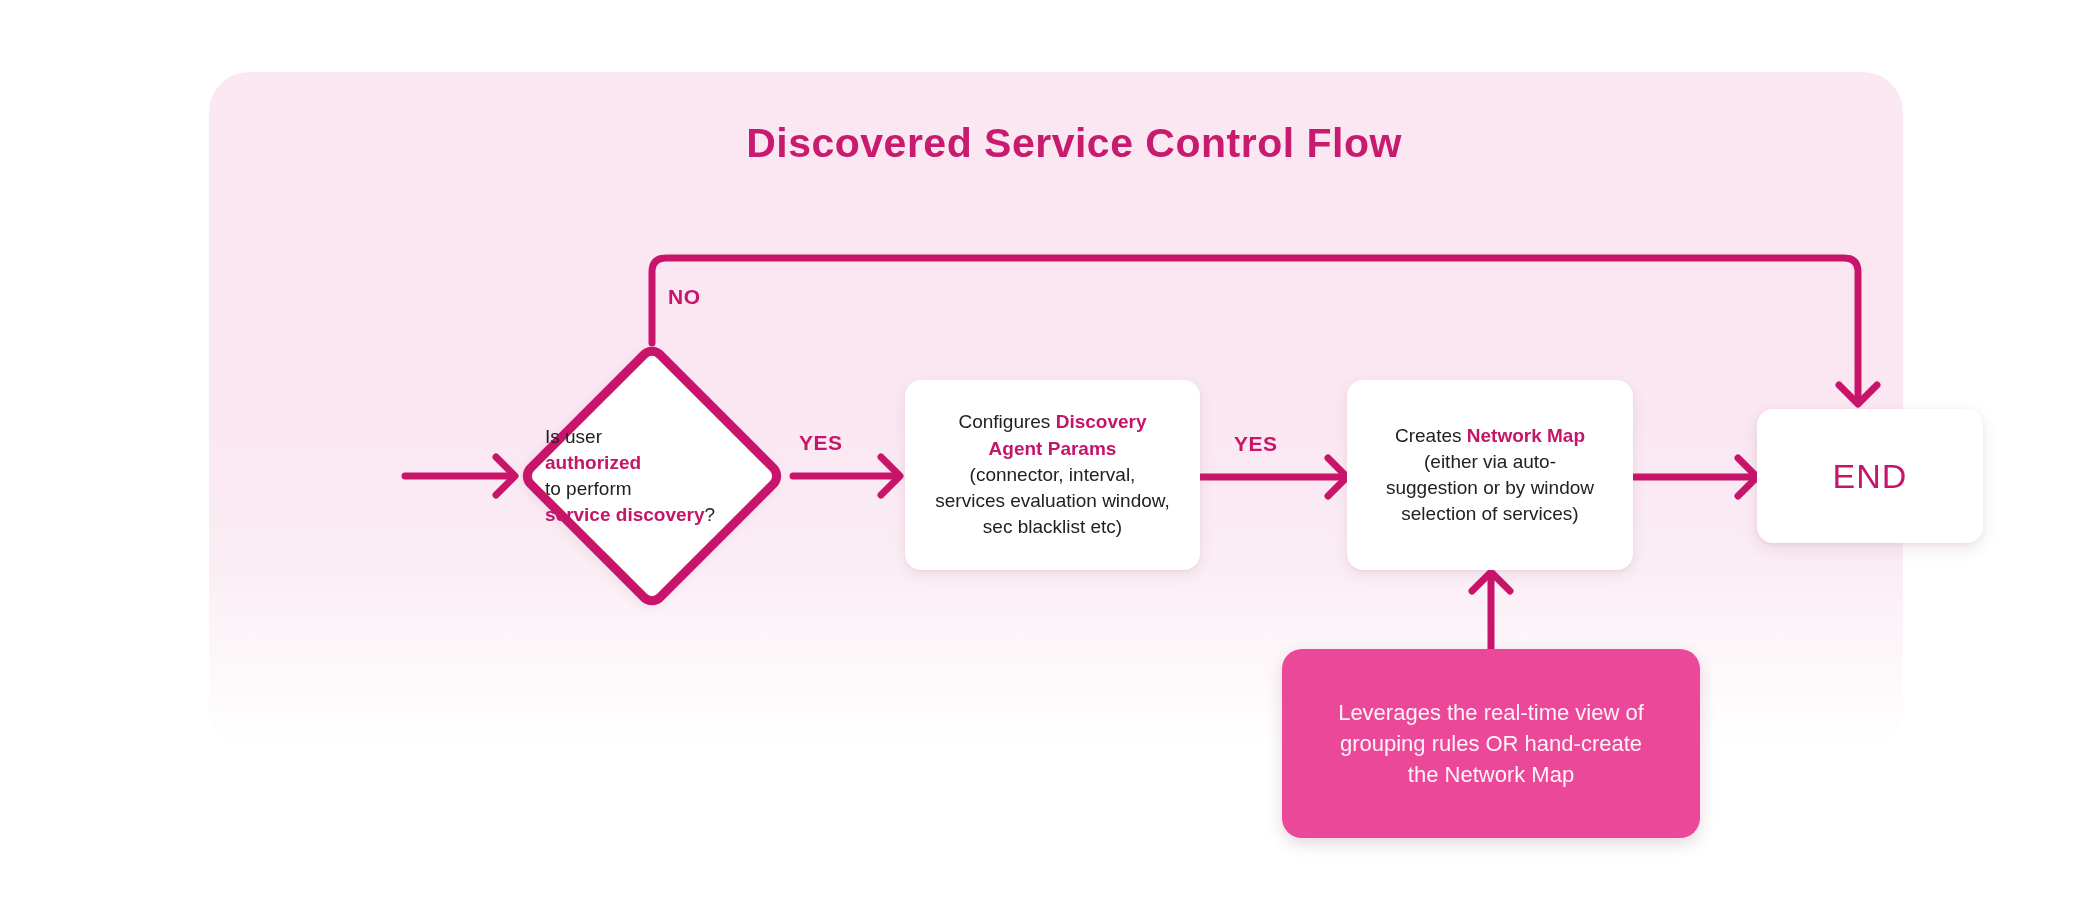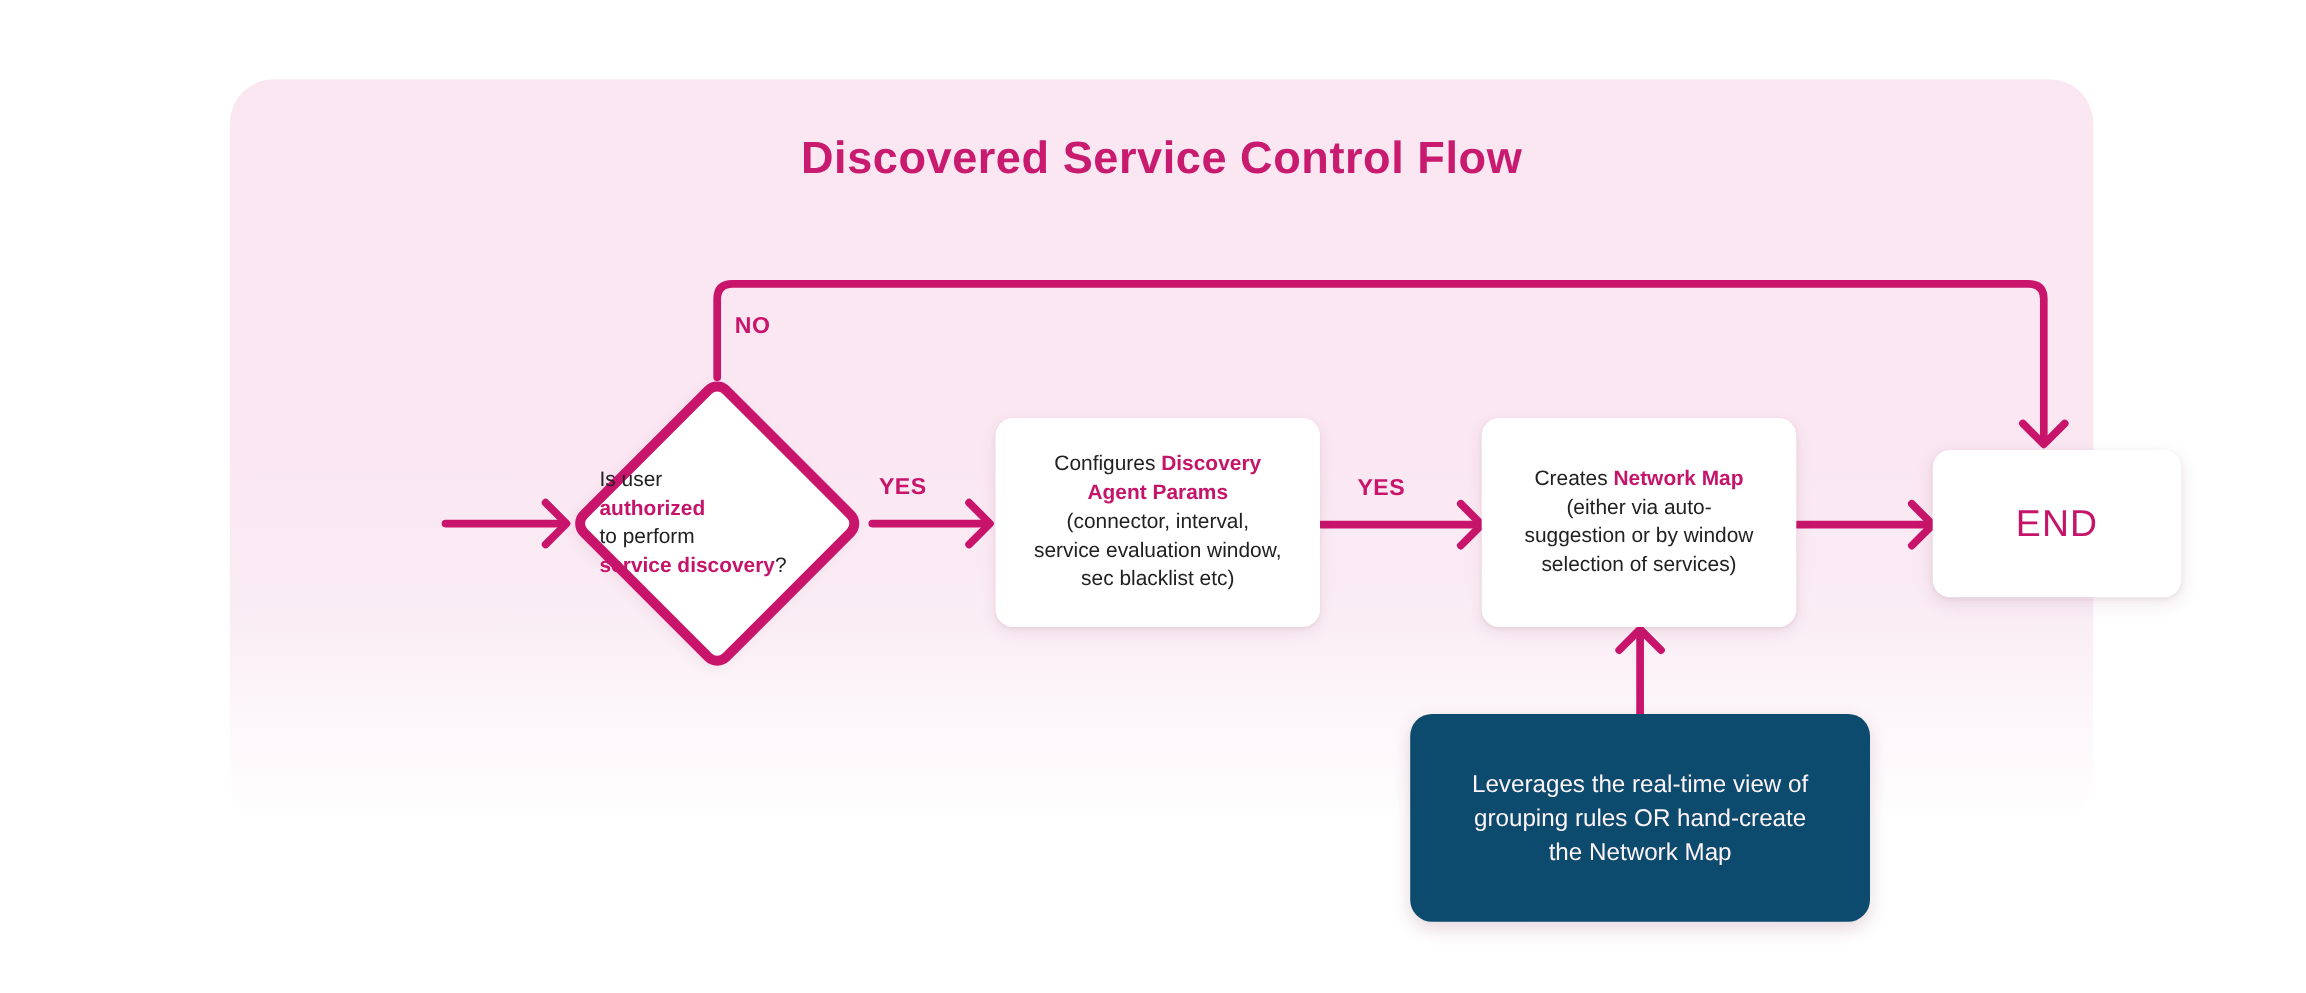--- a/index.html
+++ b/index.html
@@ -21,7 +21,7 @@
   }
 
   .title {
-    position: absolute; left: 209px; top: 120px; width: 1694px;
+    position: absolute; left: 227px; top: 120px; width: 1694px;
     text-align: center;
     font-size: 41px; font-weight: bold; letter-spacing: 0.5px;
     color: #C81A6E;

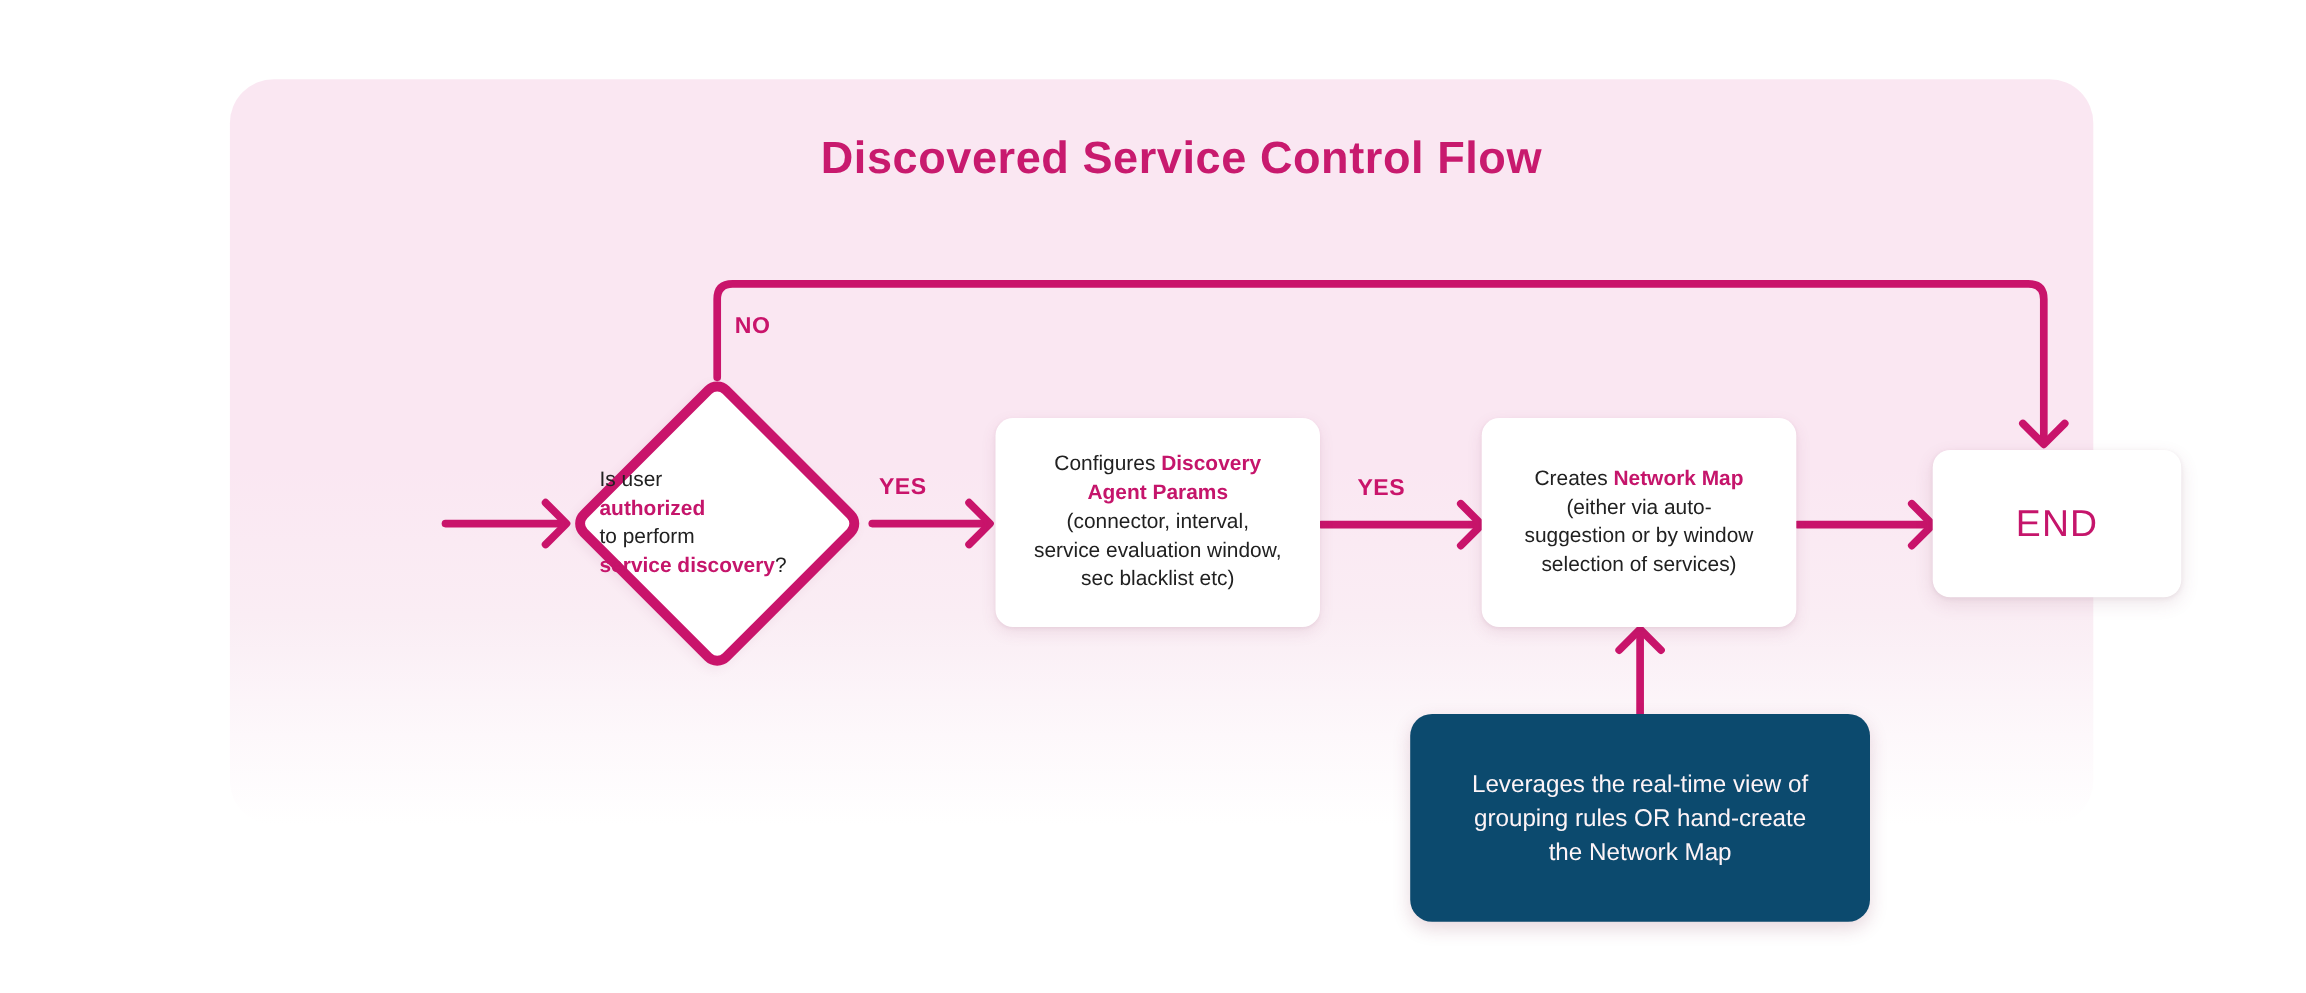--- a/index.html
+++ b/index.html
@@ -140,7 +140,7 @@
       <span class="ln"><span>Configures </span><b>Discovery</b></span>
       <span class="ln"><b>Agent Params</b></span>
       <span class="ln">(connector, interval,</span>
-      <span class="ln">service evaluation window,</span>
+      <span class="ln">services evaluation window,</span>
       <span class="ln">sec blacklist etc)</span>
     </div>
   </div>

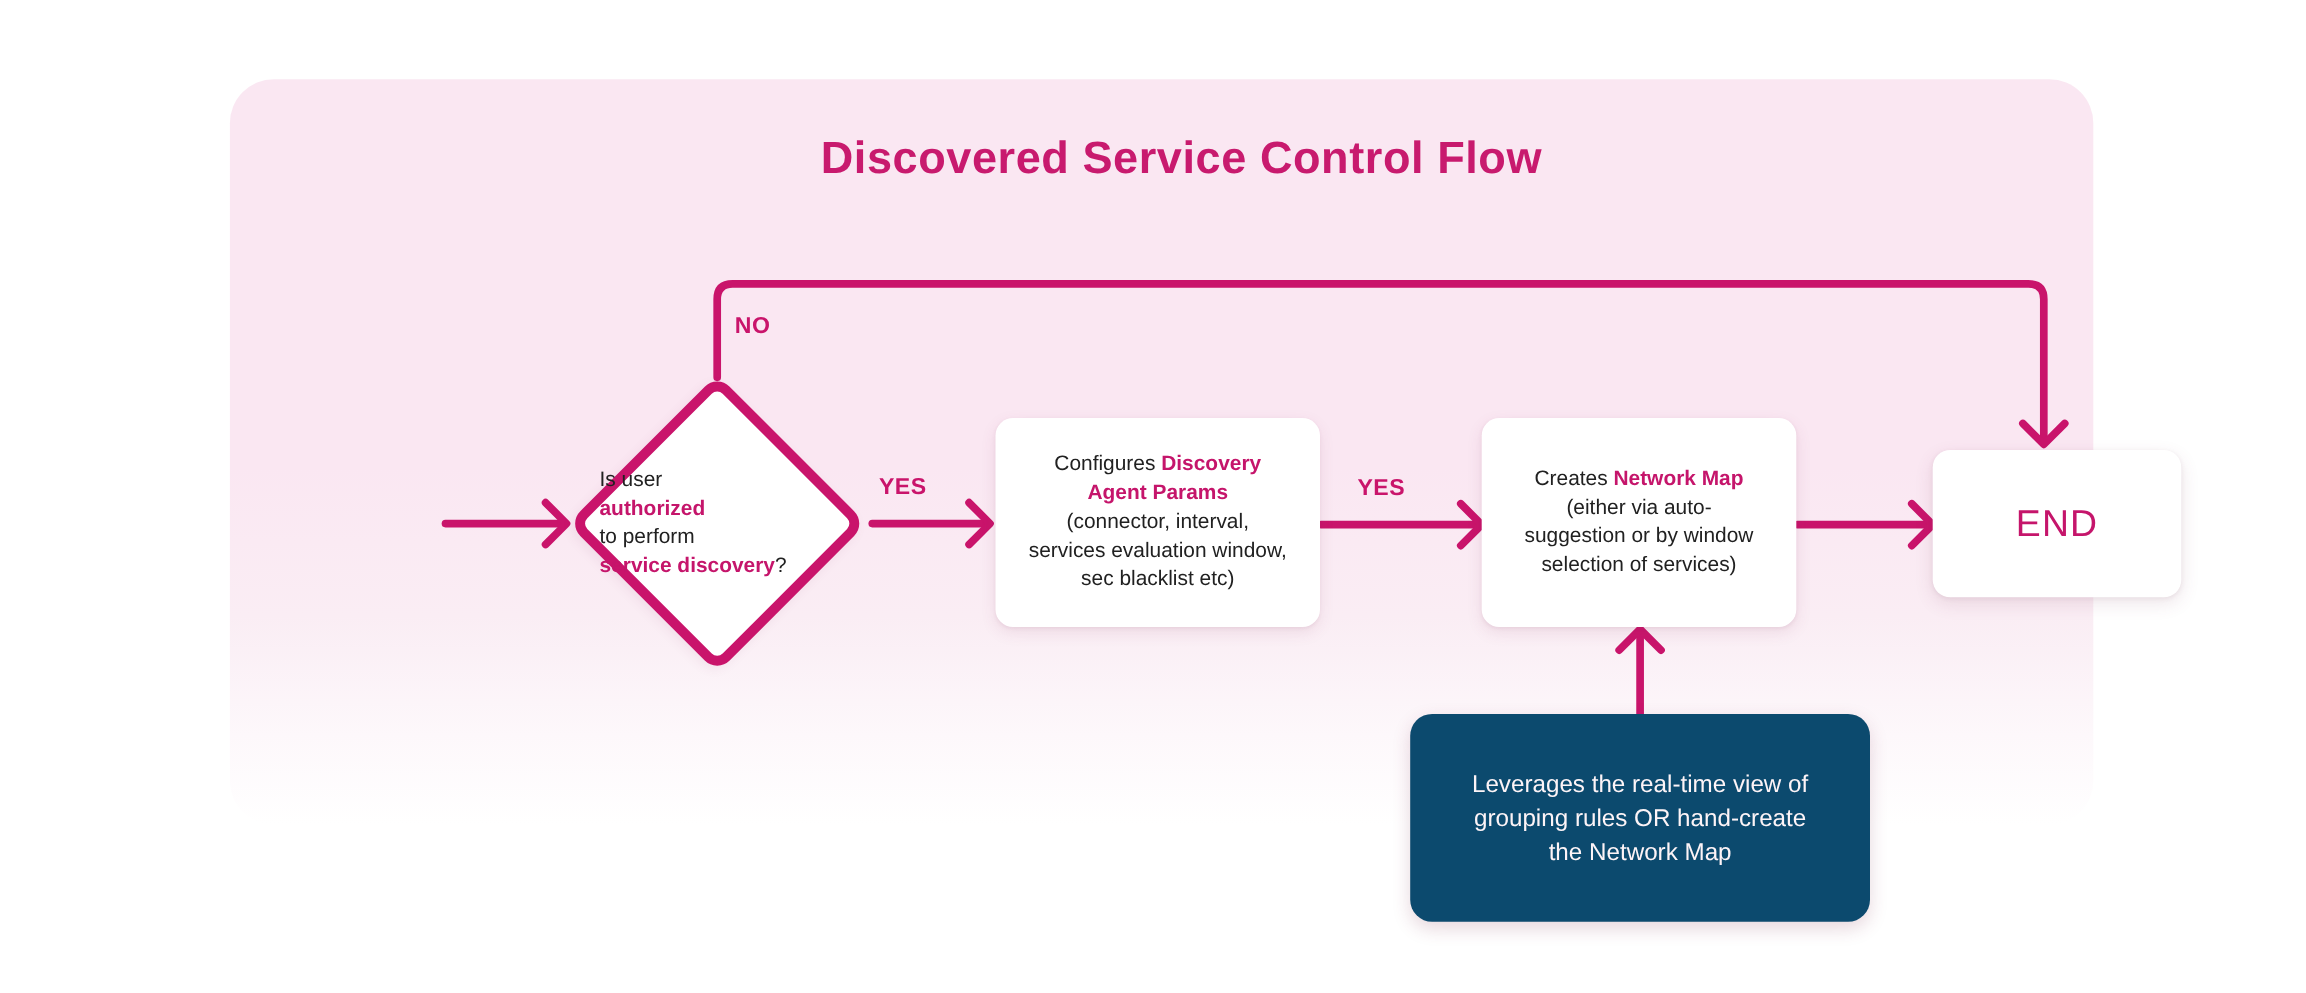--- a/index.html
+++ b/index.html
@@ -84,7 +84,7 @@
   .note {
     position: absolute; left: 1282px; top: 649px;
     width: 418px; height: 189px;
-    background: #0c4a6e;
+    background: #ec4899;
     border-radius: 20px;
     display: flex; flex-direction: column; align-items: center; justify-content: center;
     color: #FDF4F7; text-align: center;

